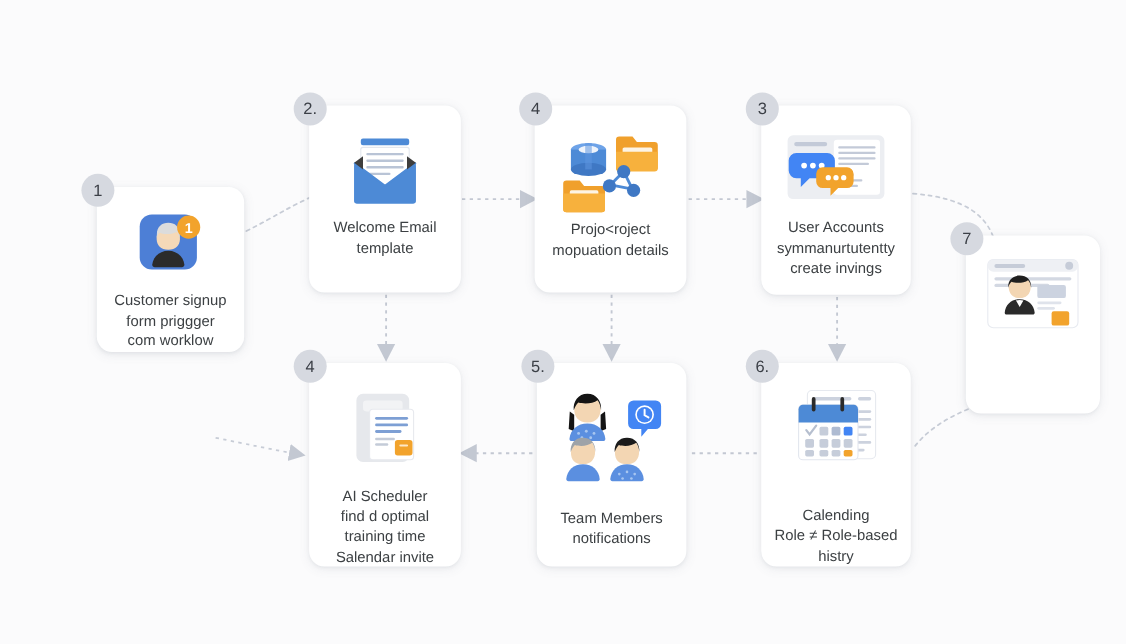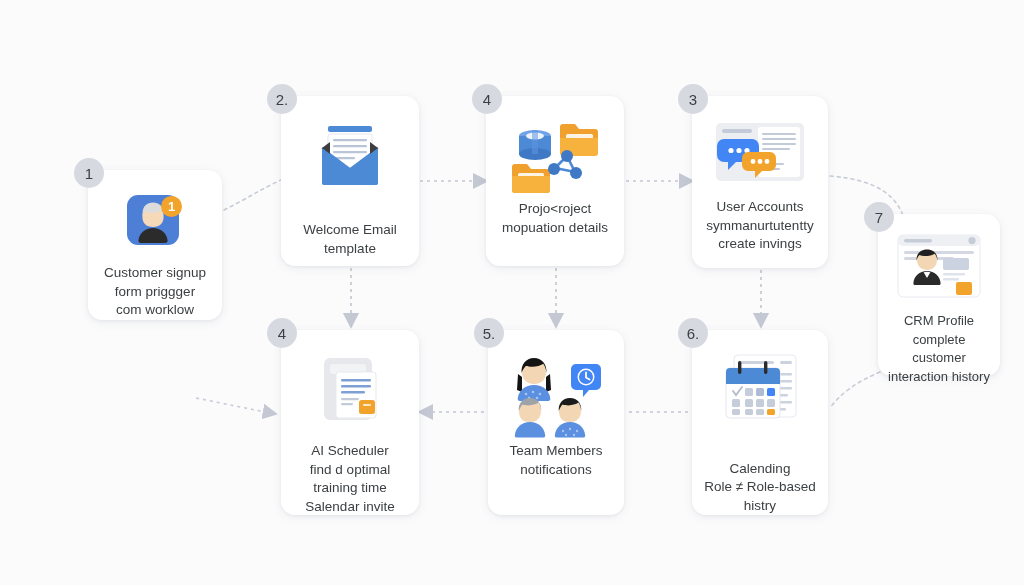--- a/index.html
+++ b/index.html
@@ -145,7 +145,7 @@
         <path d="M10 30 L38 50 L66 30 L66 63 a2 2 0 0 1 -2 2 L12 65 a2 2 0 0 1 -2 -2 Z" fill="#4d8ad6"></path>
       </svg>
     </div>
-    <div class="card-label" style="margin-top:27px;">Welcome Email
+    <div class="card-label" style="margin-top:4px;">Welcome Email
 template</div>
   </div>
 

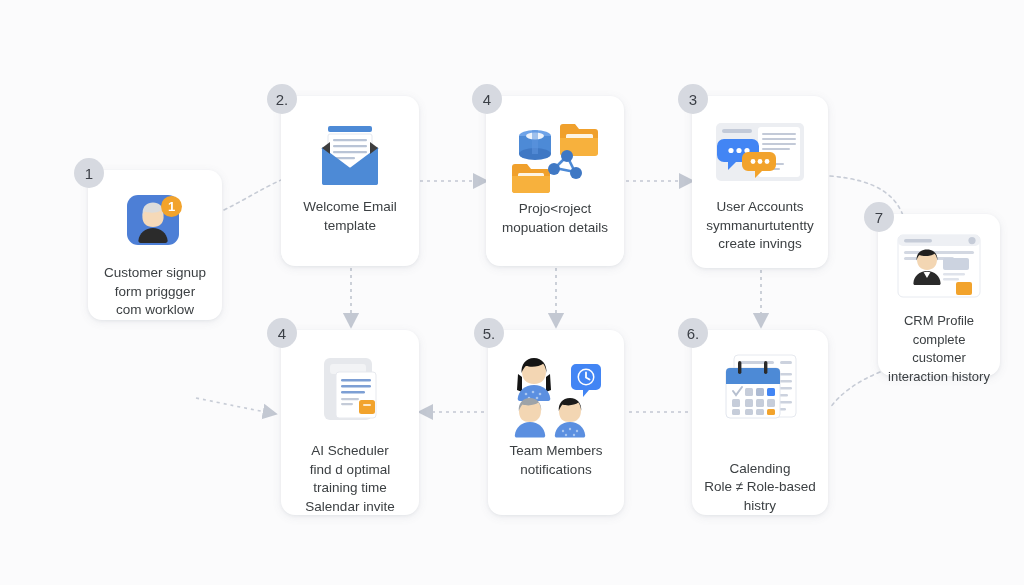--- a/index.html
+++ b/index.html
@@ -248,9 +248,6 @@
         <rect x="62" y="50" width="16" height="13" rx="2" fill="#f2a32c"></rect>
       </svg>
     </div>
-    <div class="card-label" style="margin-top:10px; font-size:13px;">CRM Profile
-complete customer
-interaction history</div>
   </div>
 
   <div class="card" style="left:281px; top:330px; width:138px; height:185px; padding-top:22px;">

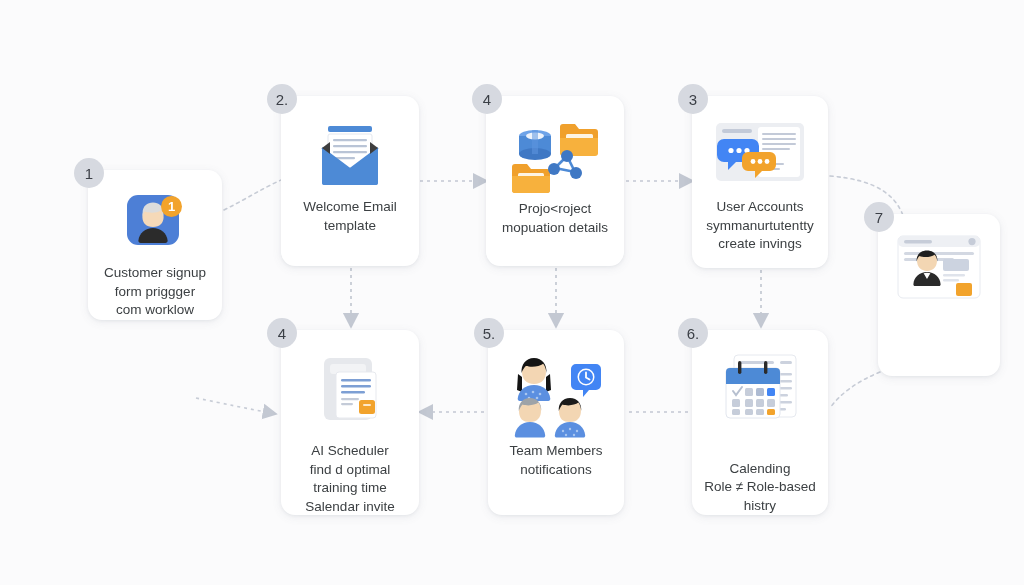--- a/index.html
+++ b/index.html
@@ -323,7 +323,7 @@
         </g>
       </svg>
     </div>
-    <div class="card-label" style="margin-top:0;">Team Members
+    <div class="card-label" style="margin-top:20px;">Team Members
 notifications</div>
   </div>
 

